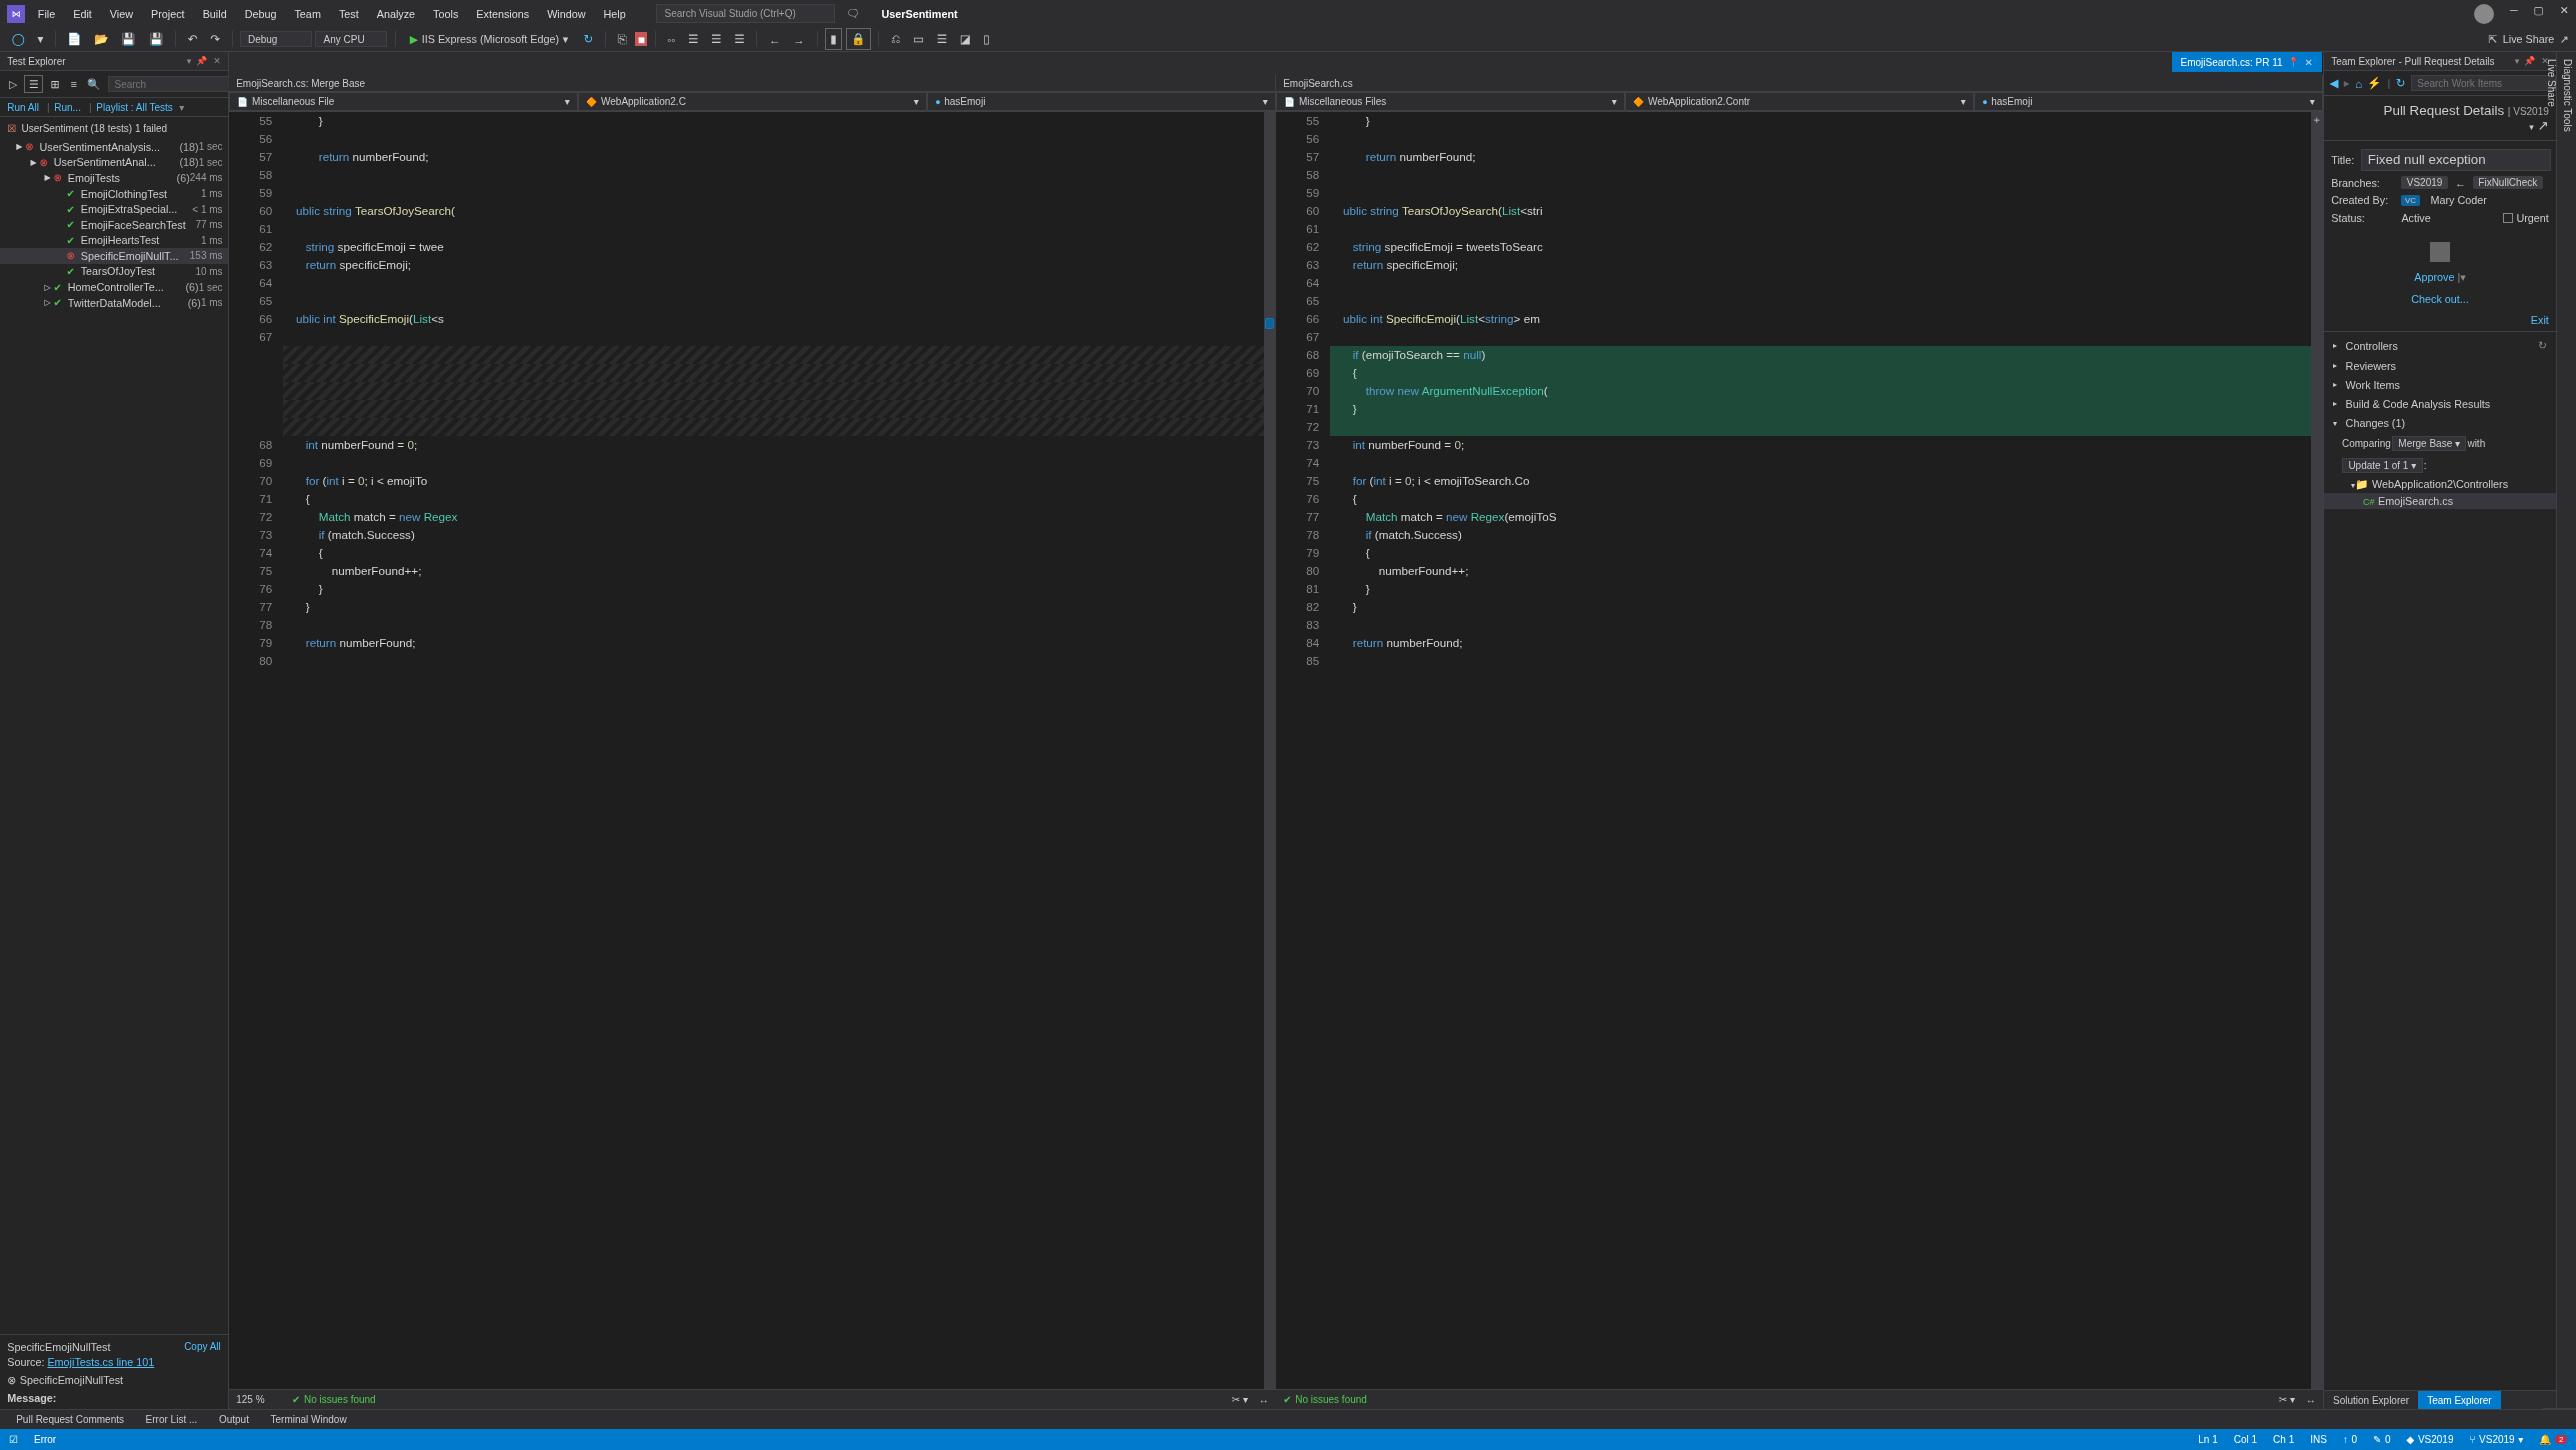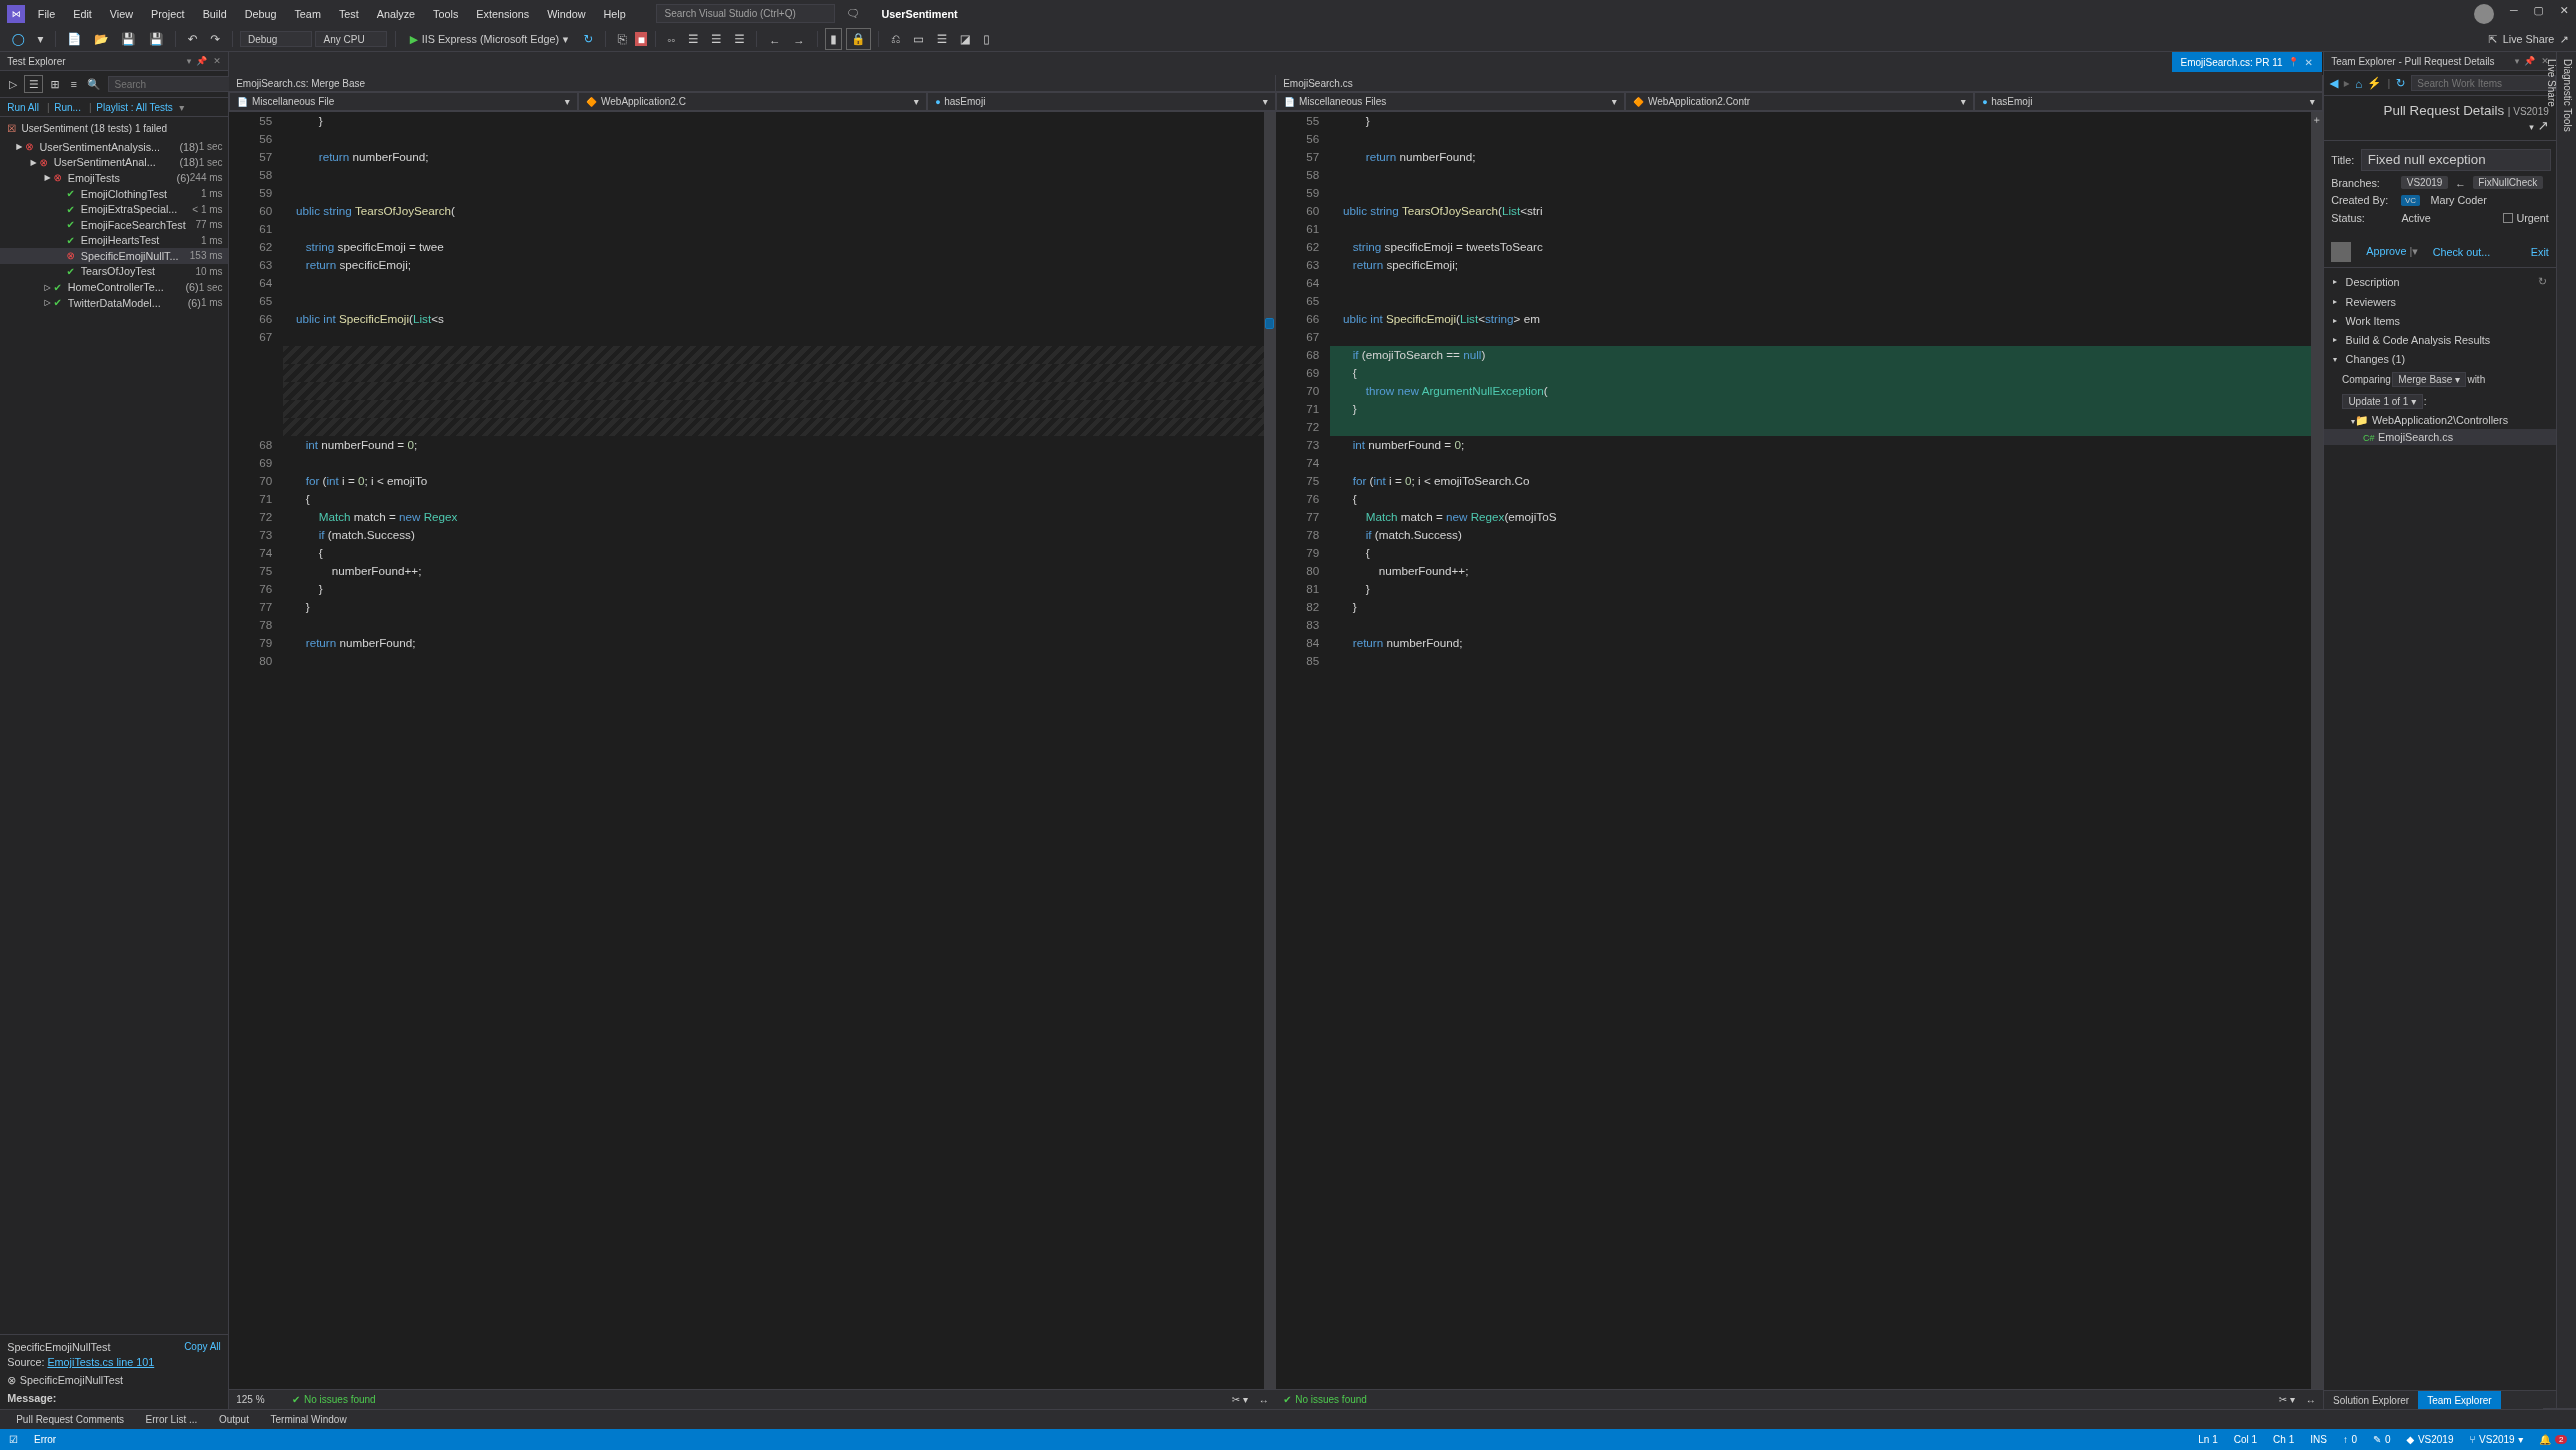--- a/index.html
+++ b/index.html
@@ -105,7 +105,7 @@
 .pr-fields .branch-tag { background: #3e3e42; padding: 0.9px 5.4px; border-radius: 1.8px; font-size: 10px; }
 .pr-fields .user-badge { background: #0e639c; padding: 0.9px 3.6px; font-size: 8px; border-radius: 1.8px; margin-right: 3.6px; }
 .pr-fields .checkbox { display: flex; align-items: center; gap: 3.6px; }
-.pr-actions { display: flex; padding: 5.4px 7.2px; gap: 15px; align-items: center; border-bottom: 0.9px solid #3f3f46; }
+.pr-actions { display: flex; padding: 5.4px 7.2px; gap: 9px; align-items: center; border-bottom: 0.9px solid #3f3f46; flex-direction: column; }
 .pr-actions .avatar-sm { width: 20px; height: 20px; background: #666; }
 .pr-actions a { color: #4fc1ff; text-decoration: none; font-size: 10.8px; }
 .pr-actions .exit { margin-left: auto; }

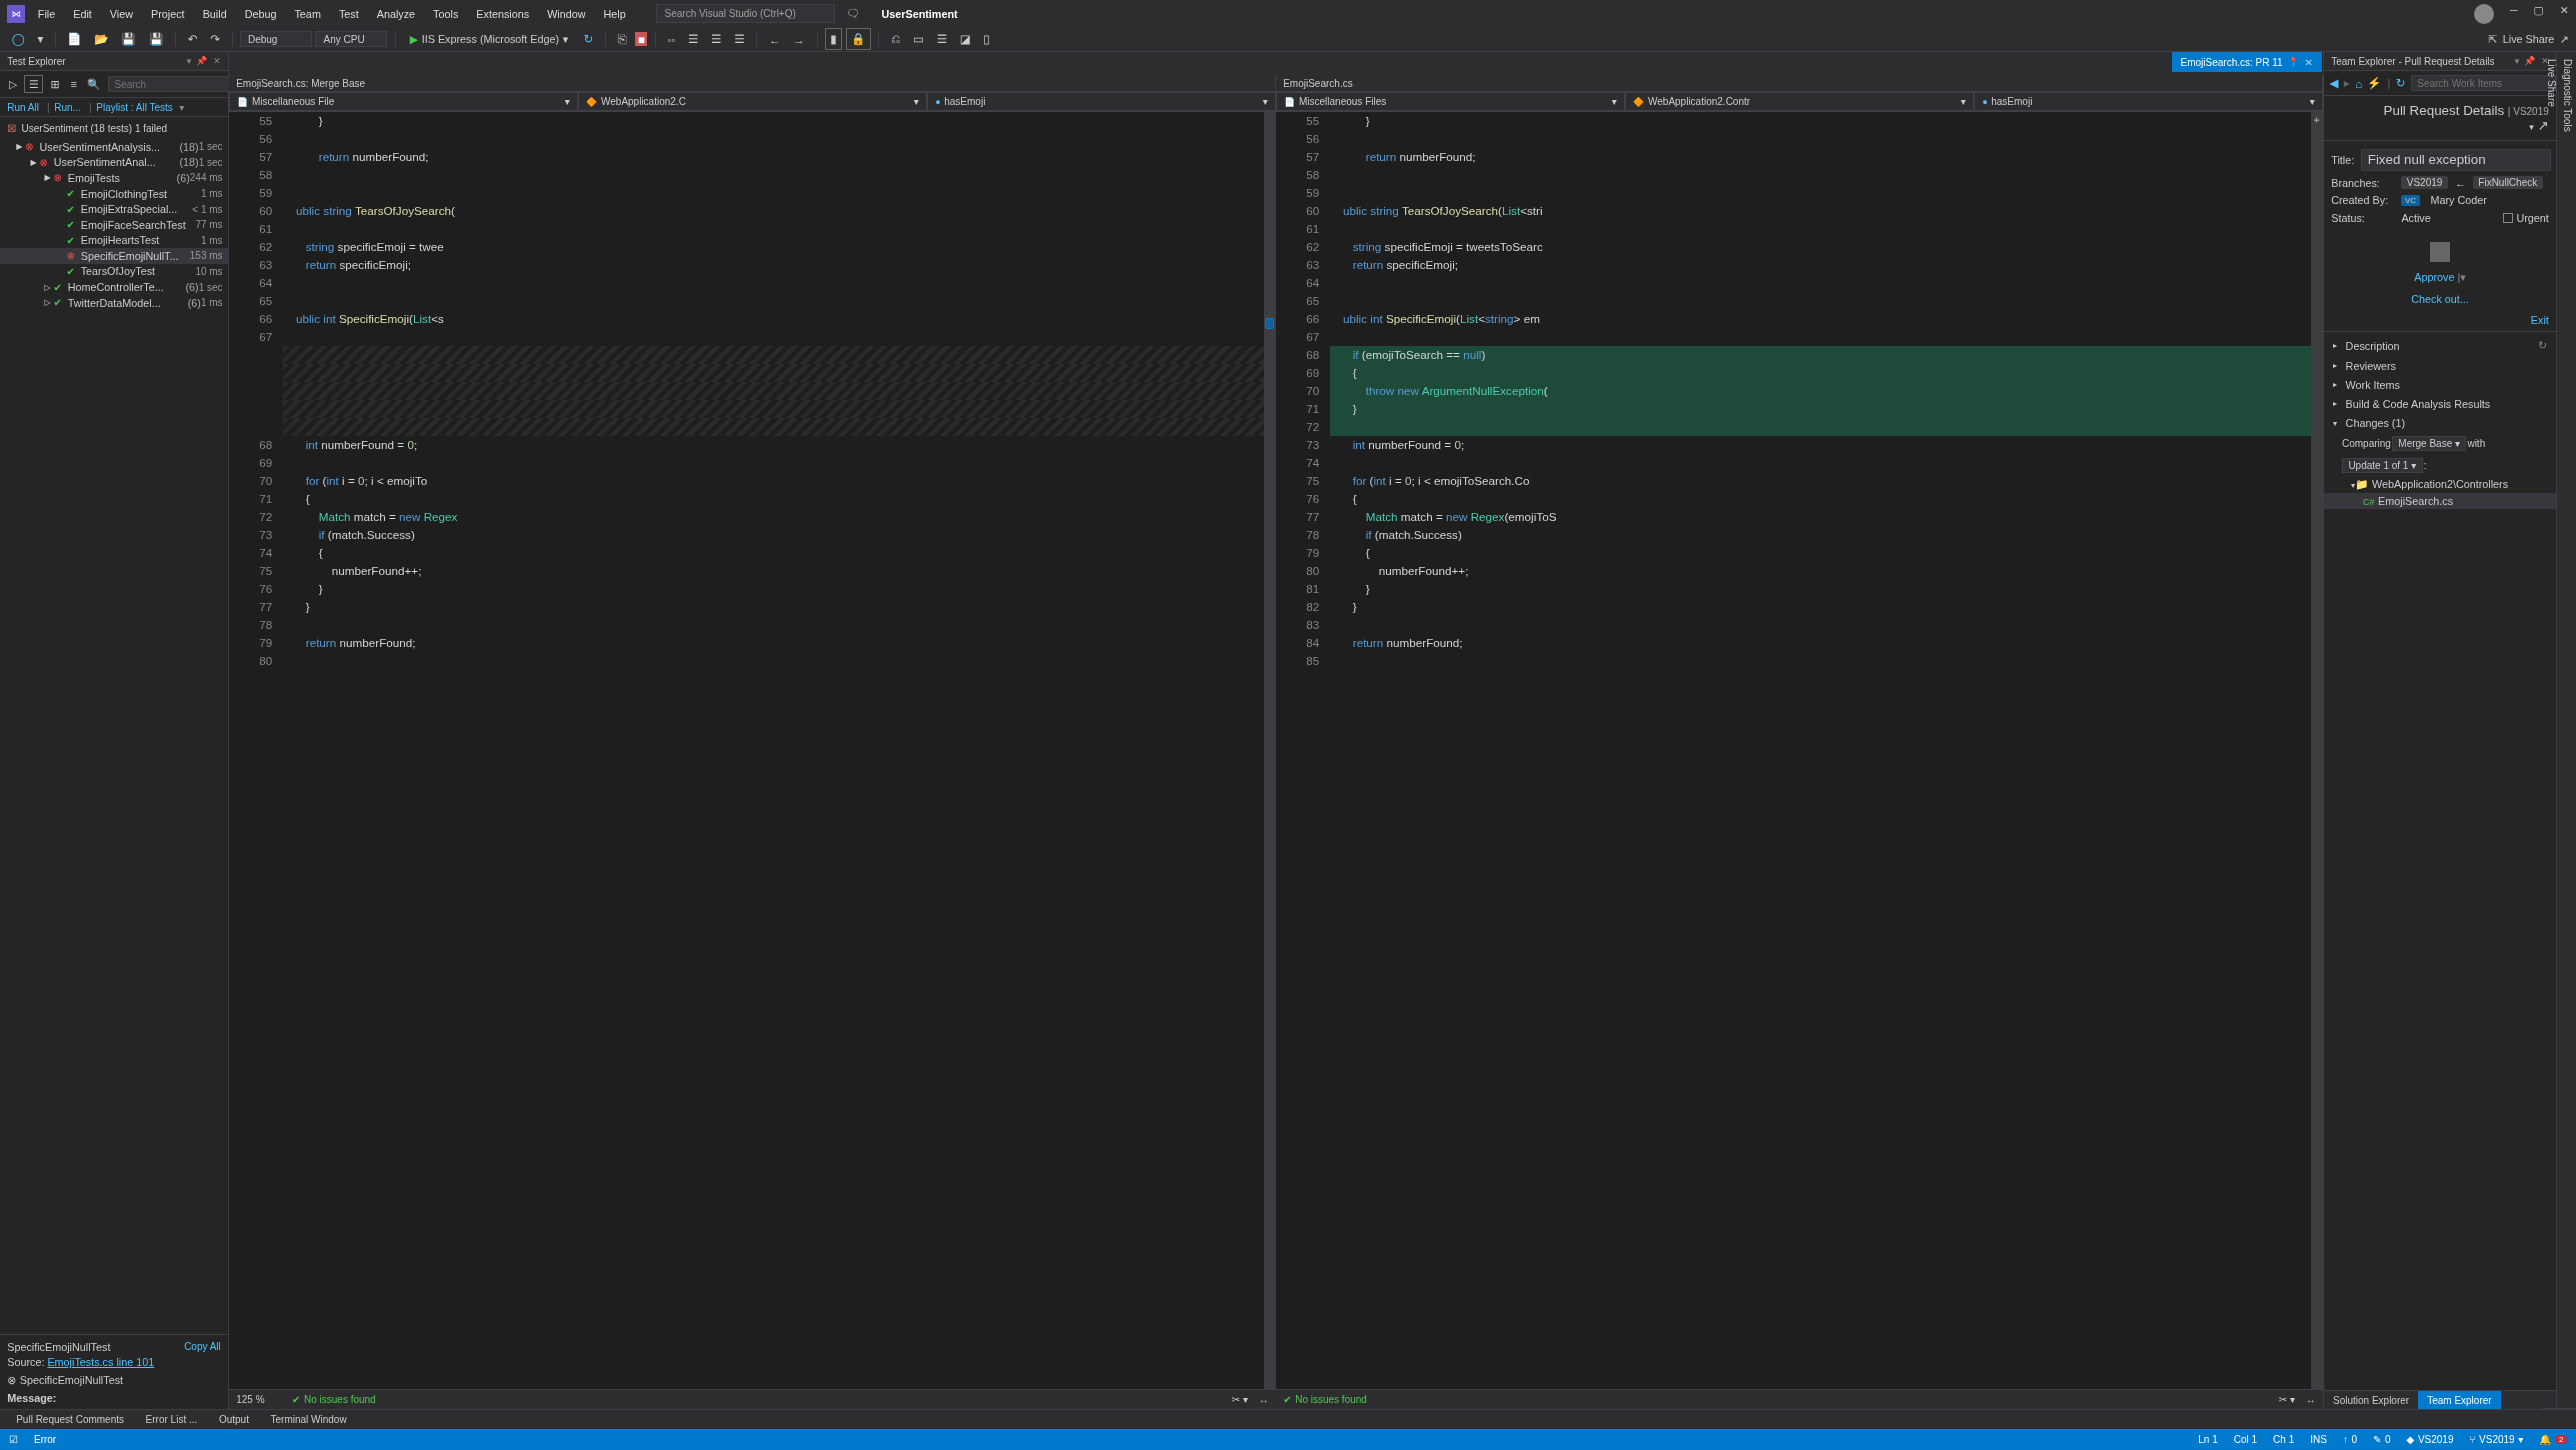--- a/index.html
+++ b/index.html
@@ -636,7 +636,7 @@
     <div class="pr-sections" id="pr-sections">
         <div class="sec">
           <span class="chev">▸</span>
-          <span>Description</span>
+          <span>Controllers</span>
           <span class="refresh-icon">↻</span>
         </div>
         <div class="sec">

